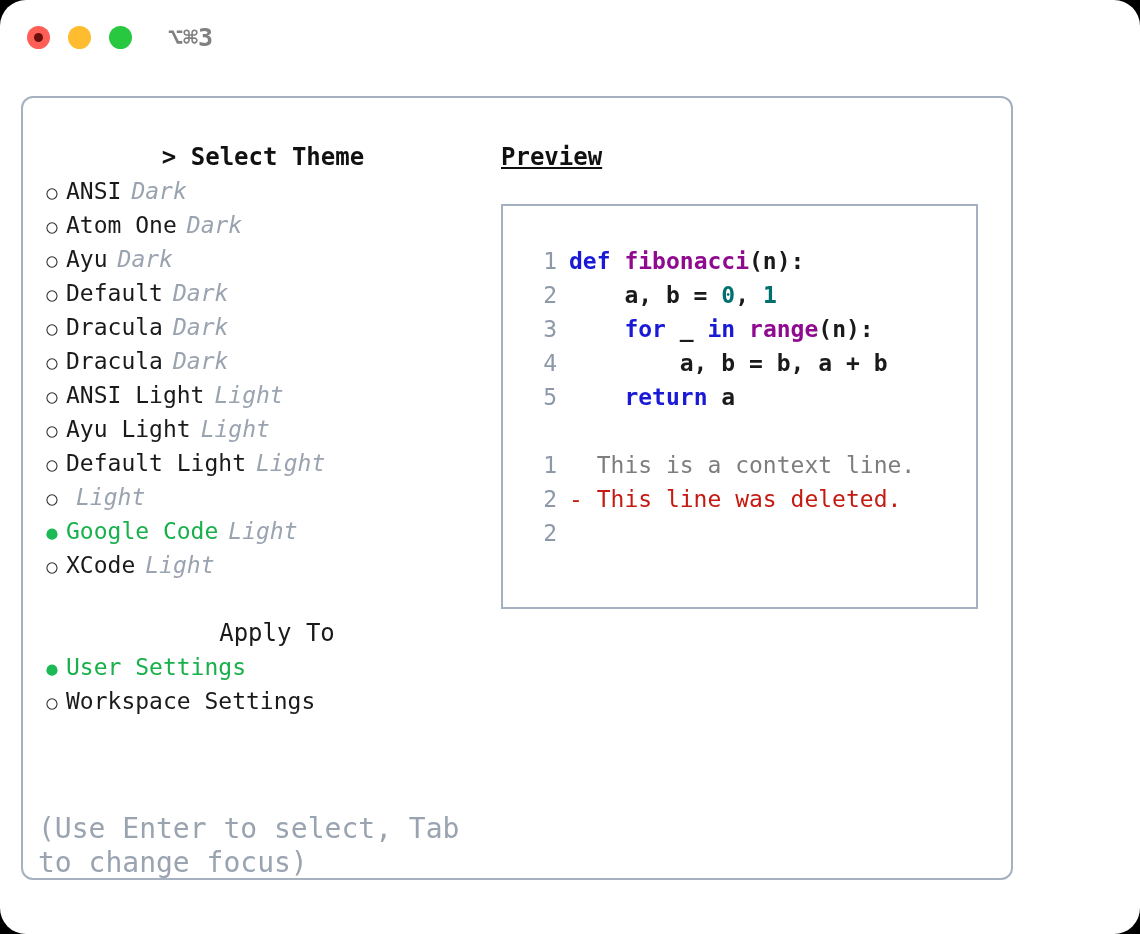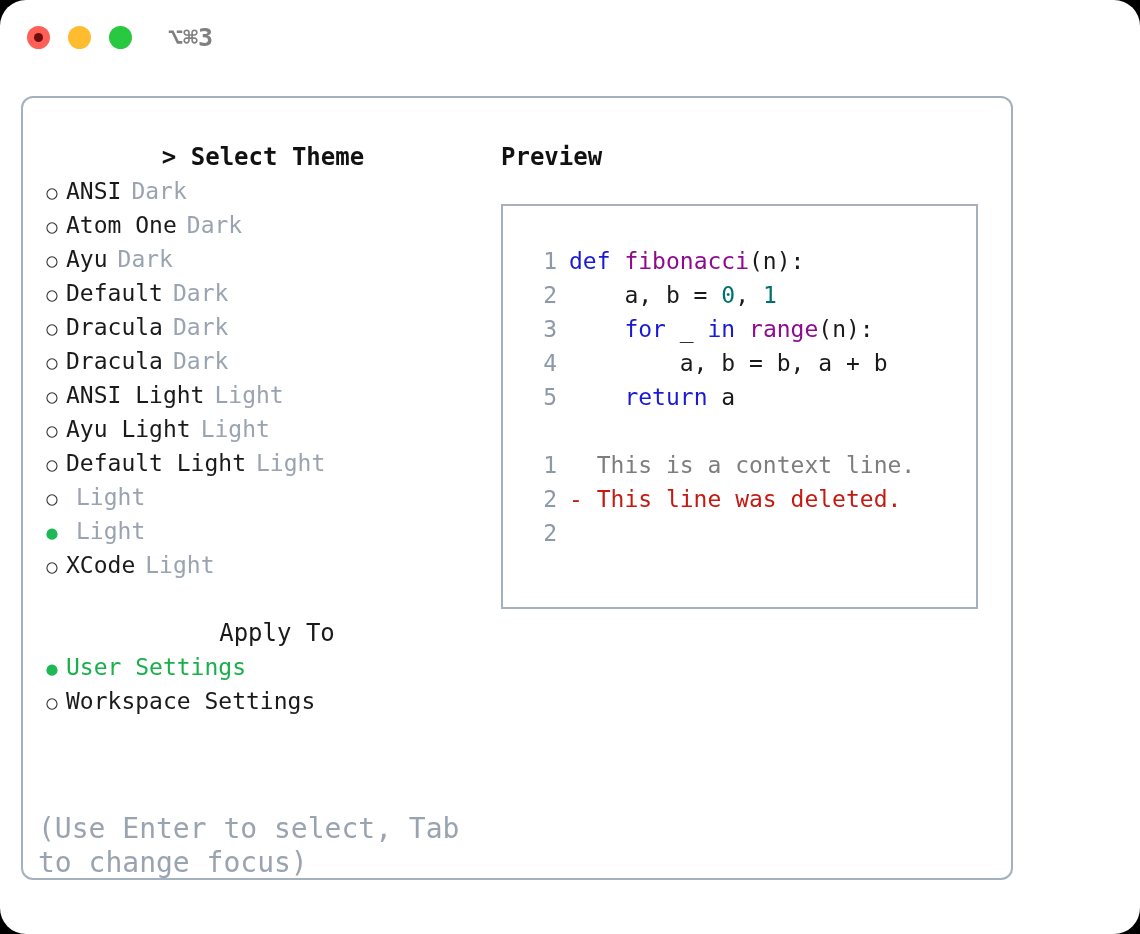--- a/index.html
+++ b/index.html
@@ -158,6 +158,7 @@
     color: #111111;
     line-height: 34px;
     height: 34px;
+    text-decoration: underline;
   }
   .preview-box {
     position: absolute;

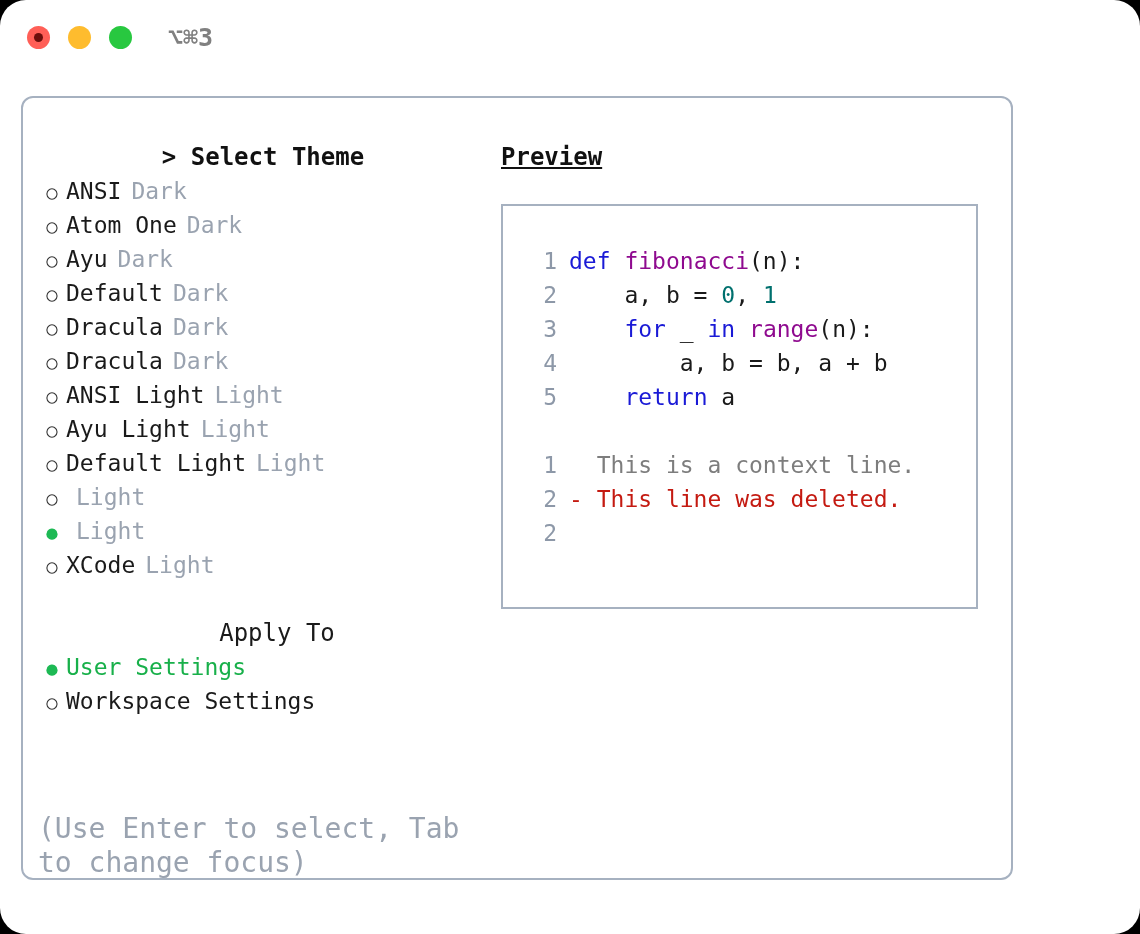--- a/index.html
+++ b/index.html
@@ -132,6 +132,7 @@
   .opt-tag {
     color: #9aa3b0;
     padding-left: 10px;
+    font-style: italic;
   }
   .spacer-row { height: 34px; }
 

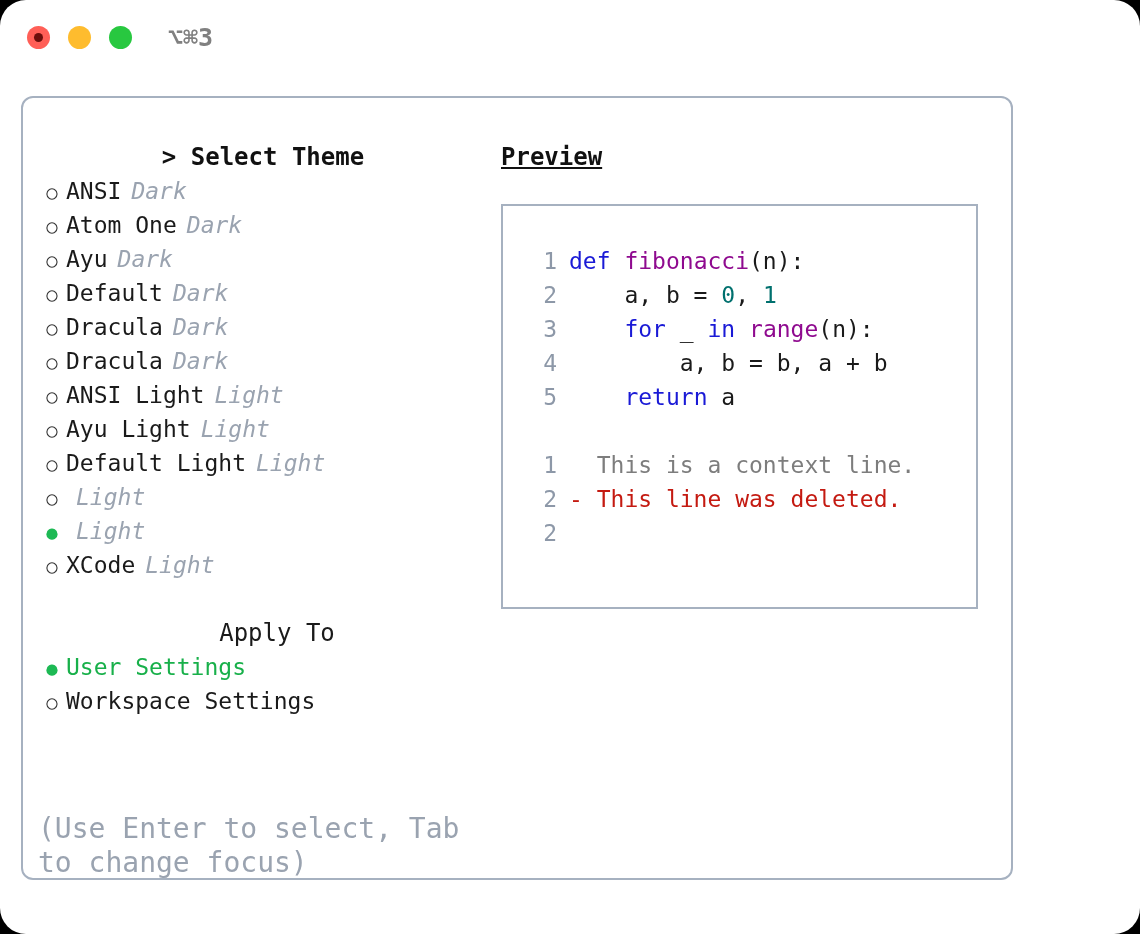--- a/index.html
+++ b/index.html
@@ -192,7 +192,7 @@
     color: #8d98a8;
     padding-right: 12px;
   }
-  .code-text { color: #1a1a1a; }
+  .code-text { color: #1a1a1a; font-weight: bold; }
 
   
   .t-kw   { color: #1a1ad6; }

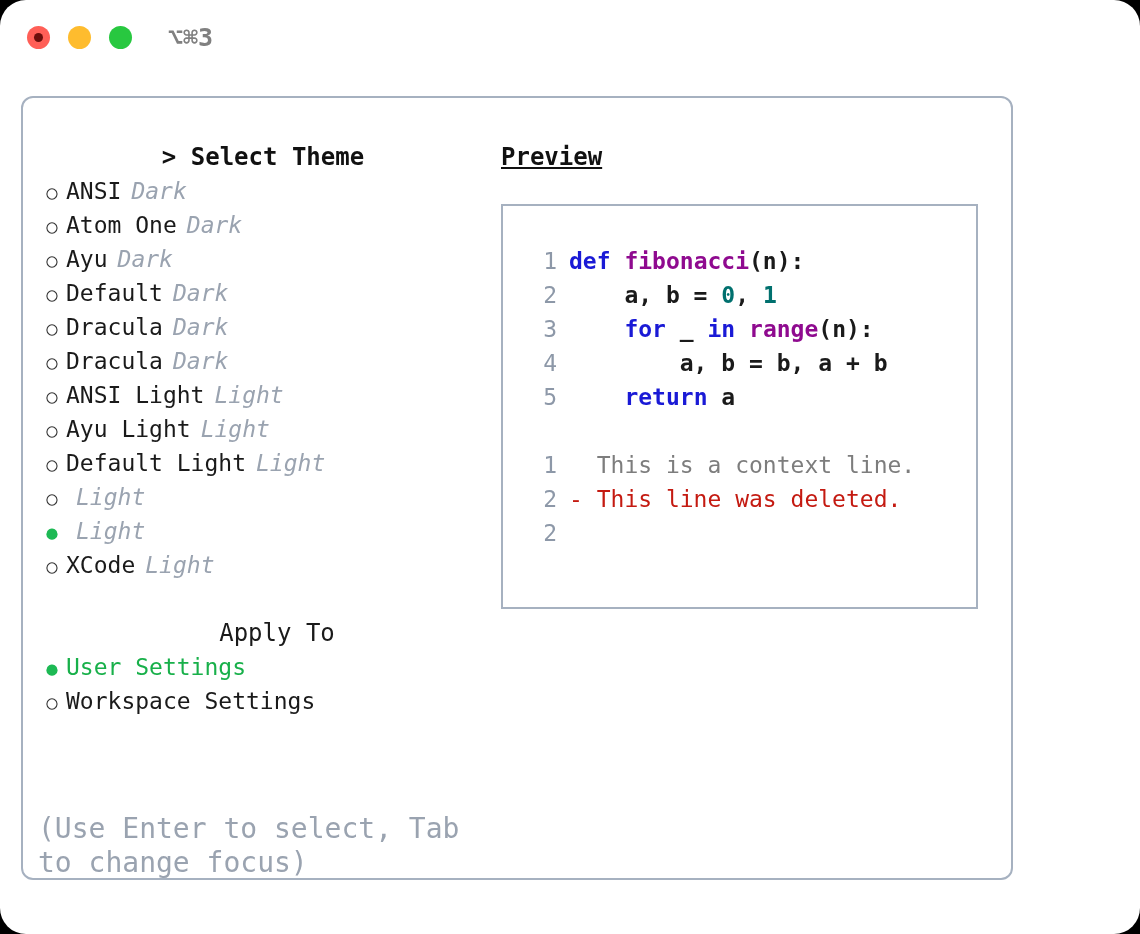--- a/index.html
+++ b/index.html
@@ -236,7 +236,7 @@
           <div class="opt-row"><span class="bullet">○</span><span class="opt-label">Ayu Light</span><span class="opt-tag">Light</span></div>
           <div class="opt-row"><span class="bullet">○</span><span class="opt-label">Default Light</span><span class="opt-tag">Light</span></div>
           <div class="opt-row"><span class="bullet">○</span><span class="opt-tag">Light</span></div>
-          <div class="opt-row"><span class="bullet selected">●</span><span class="opt-tag">Light</span></div>
+          <div class="opt-row"><span class="bullet selected">●</span><span class="opt-label selected">Google Code</span><span class="opt-tag">Light</span></div>
           <div class="opt-row"><span class="bullet">○</span><span class="opt-label">XCode</span><span class="opt-tag">Light</span></div>
         </div>
 

